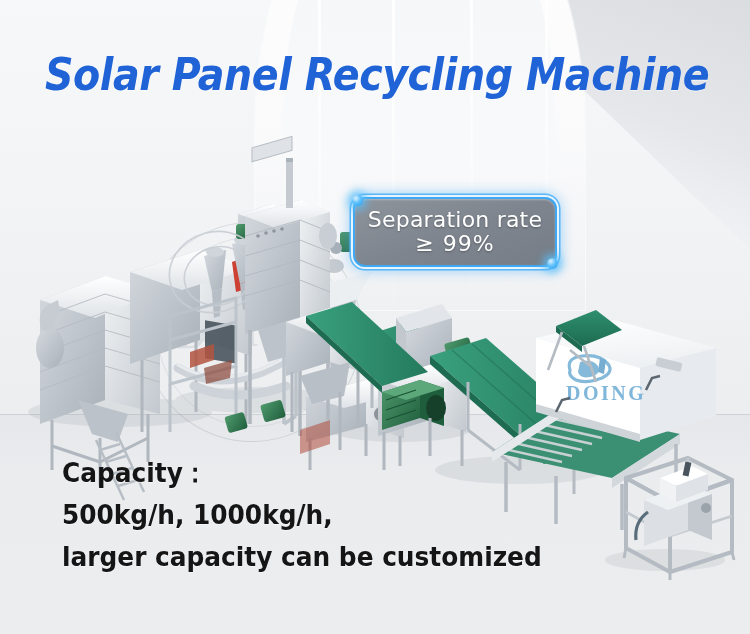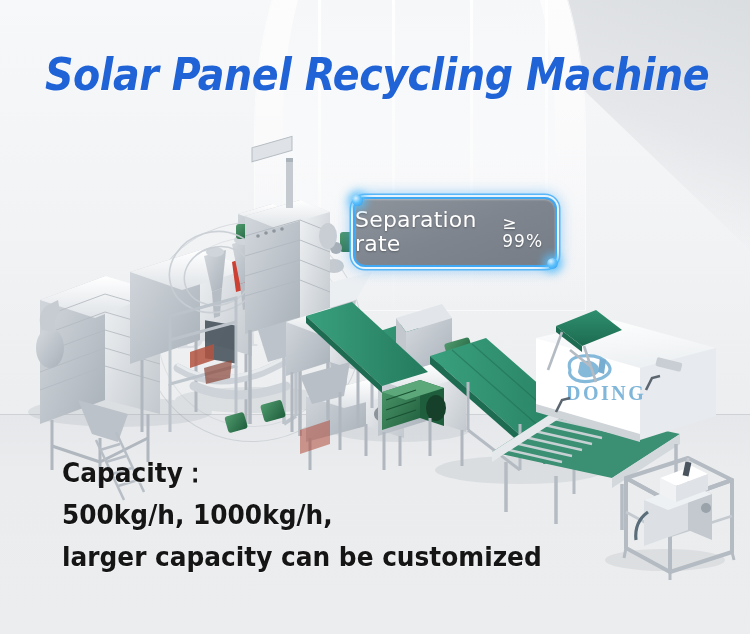--- a/index.html
+++ b/index.html
@@ -98,7 +98,7 @@
       0 0 0 3.5px #59b6f7,
       0 0 14px 3px rgba(70,170,245,.55),
       inset 0 1px 2px rgba(255,255,255,.35);
-    display:flex; 
+    display:flex; flex-direction:column;
     align-items:center; justify-content:center;
     color:#ffffff;
     font-family:"DejaVu Sans", sans-serif;

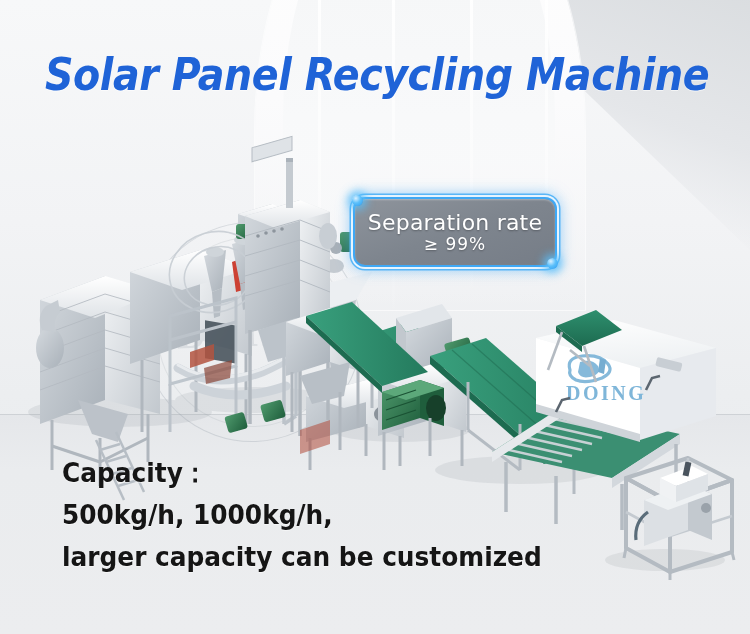--- a/index.html
+++ b/index.html
@@ -106,7 +106,7 @@
     text-shadow:0 1px 2px rgba(0,0,0,.30);
   }
   .badge-l1{ font-size:22px; letter-spacing:.2px; }
-  .badge-l2{ font-size:17px; letter-spacing:1px; }
+  .badge-l2{ font-size:22px; letter-spacing:1px; }
   .badge-dot{
     position:absolute; width:11px; height:11px; border-radius:50%;
     background:radial-gradient(circle at 35% 30%, #d9f0ff 0%, #5cc0fb 45%, #2b9bef 100%);

